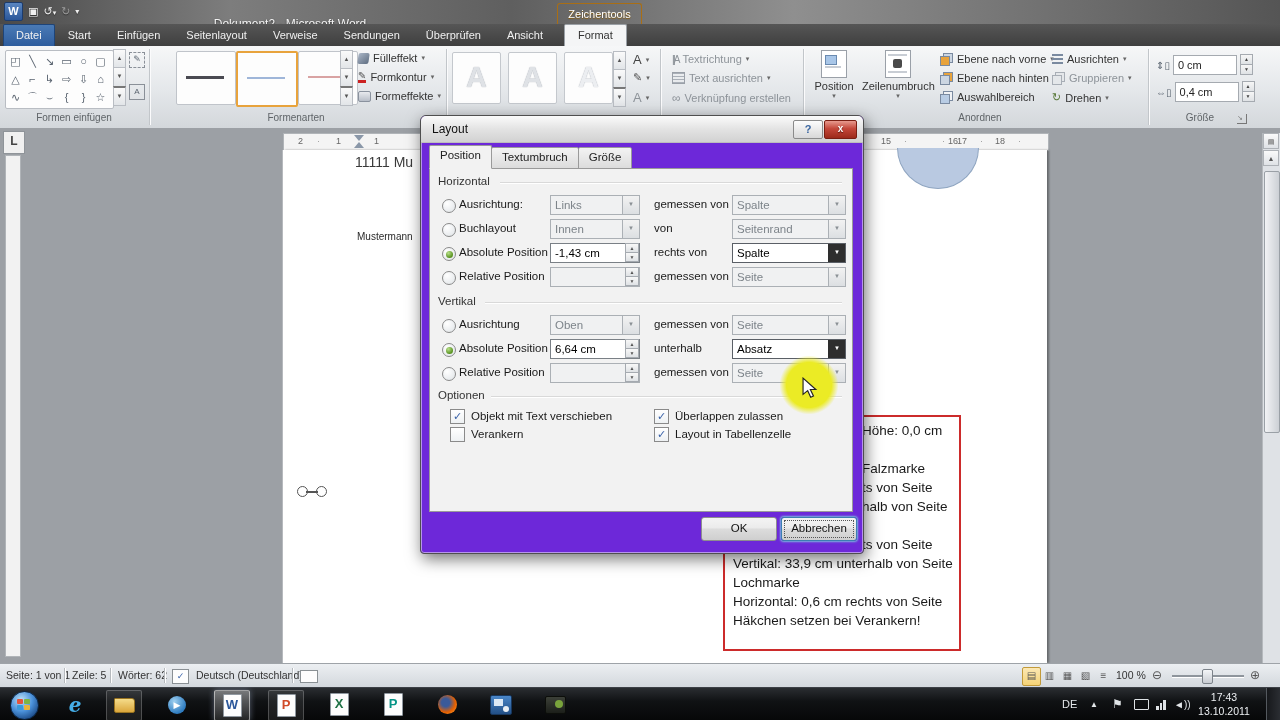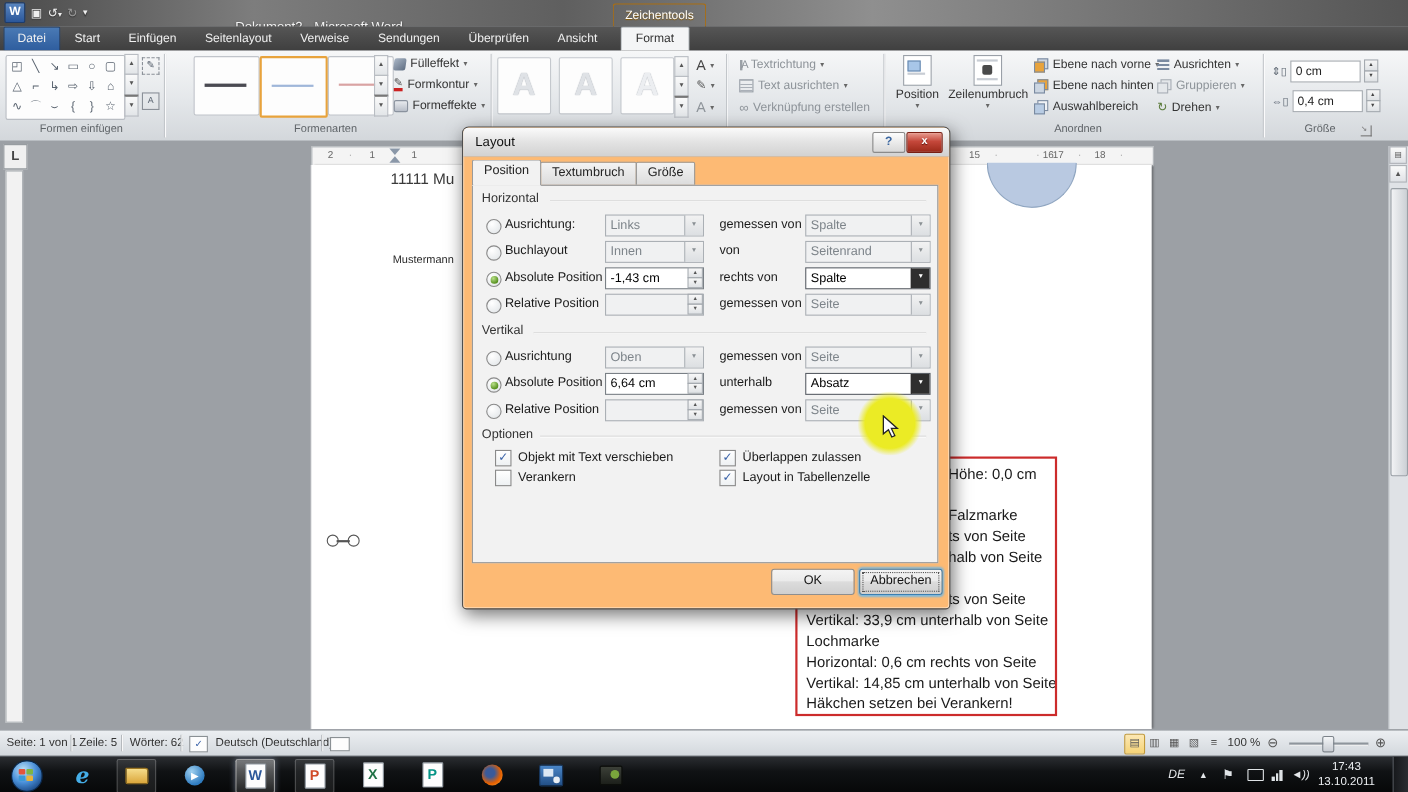--- a/index.html
+++ b/index.html
@@ -92,7 +92,7 @@
     border:1px solid #9aa0a6;border-radius:2px;}
 
   
-  .dialog{position:absolute;left:420px;top:115px;width:442px;height:437px;background:#fdba74;
+  .dialog{position:absolute;left:420px;top:115px;width:442px;height:437px;background:#6d28d9;
     border:1px solid #4f4f4f;border-radius:6px 6px 4px 4px;z-index:5;
     box-shadow:2px 5px 16px rgba(0,0,0,.55), inset 0 0 0 1px rgba(255,255,255,.5);}
   .dlgtitle{position:absolute;left:0;top:0;right:0;height:26px;border-radius:5px 5px 0 0;

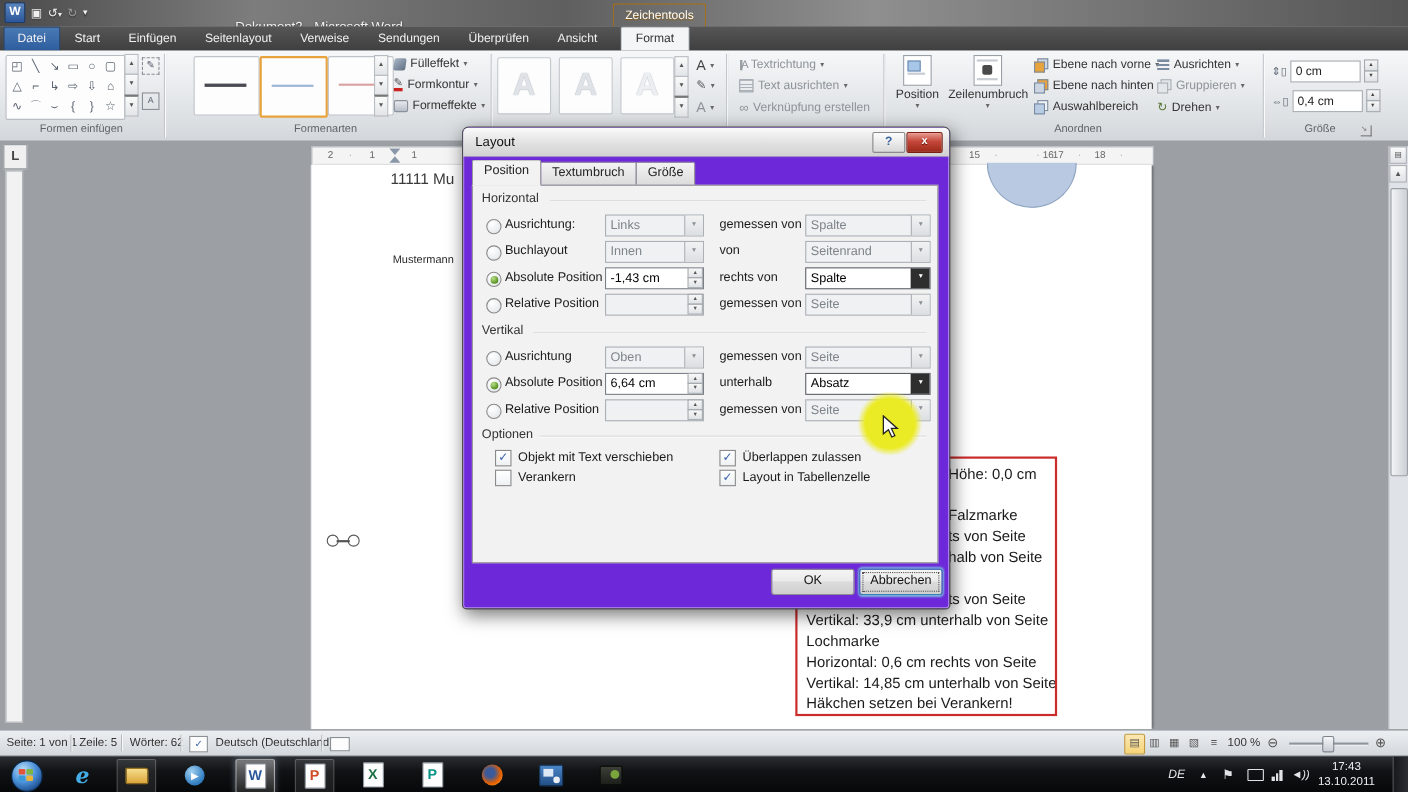--- a/index.html
+++ b/index.html
@@ -423,7 +423,6 @@
         <div class="rbline">Vertikal: 33,9  cm unterhalb von Seite</div>
         <div class="rbline">Lochmarke</div>
         <div class="rbline">Horizontal: 0,6 cm rechts von Seite</div>
-        <div class="rbline">Vertikal: 14,85  cm unterhalb von Seite</div>
         <div class="rbline">Häkchen setzen bei Verankern!</div>
       </div>
     </div>

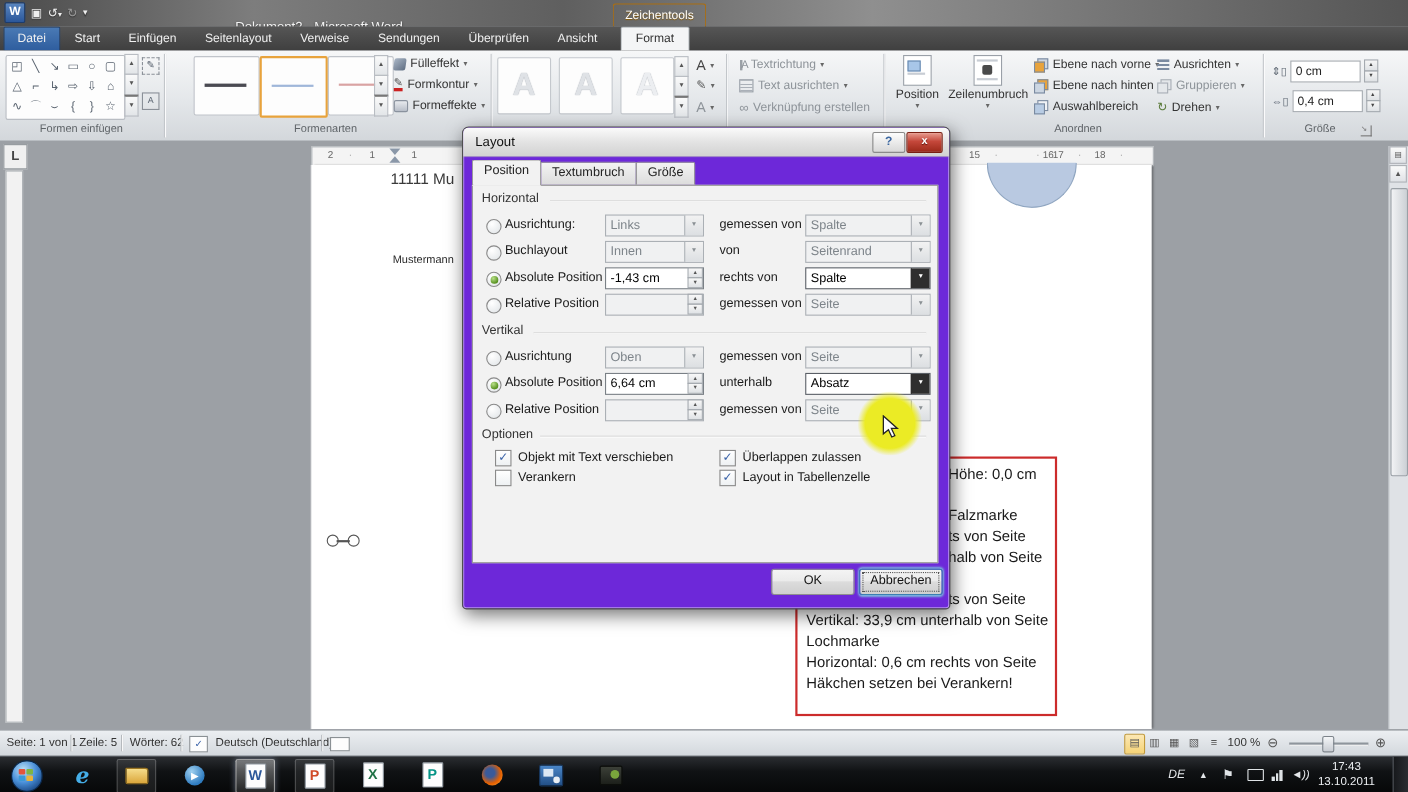--- a/index.html
+++ b/index.html
@@ -179,7 +179,7 @@
     border:1px solid rgba(255,255,255,.5);box-shadow:0 0 6px rgba(200,220,255,.4);}
   .pageico{width:17px;height:21px;background:#fdfdfd;border:1px solid #9098a0;border-radius:1px;
     font-weight:bold;font-size:13px;text-align:center;line-height:20px;}
-  .tray{position:absolute;top:0;height:33px;color:#e4e7ea;font-size:11px;font-style:italic;}
+  .tray{position:absolute;top:0;height:33px;color:#e4e7ea;font-size:11px;}
   .clock{position:absolute;left:1192px;top:2px;width:64px;text-align:center;color:#eceff2;font-size:10.5px;line-height:14px;}
   .showdesk{position:absolute;left:1266px;top:0;width:14px;height:33px;border-left:1px solid #54595f;
     background:linear-gradient(90deg,#17191c,#2c2f34);}

